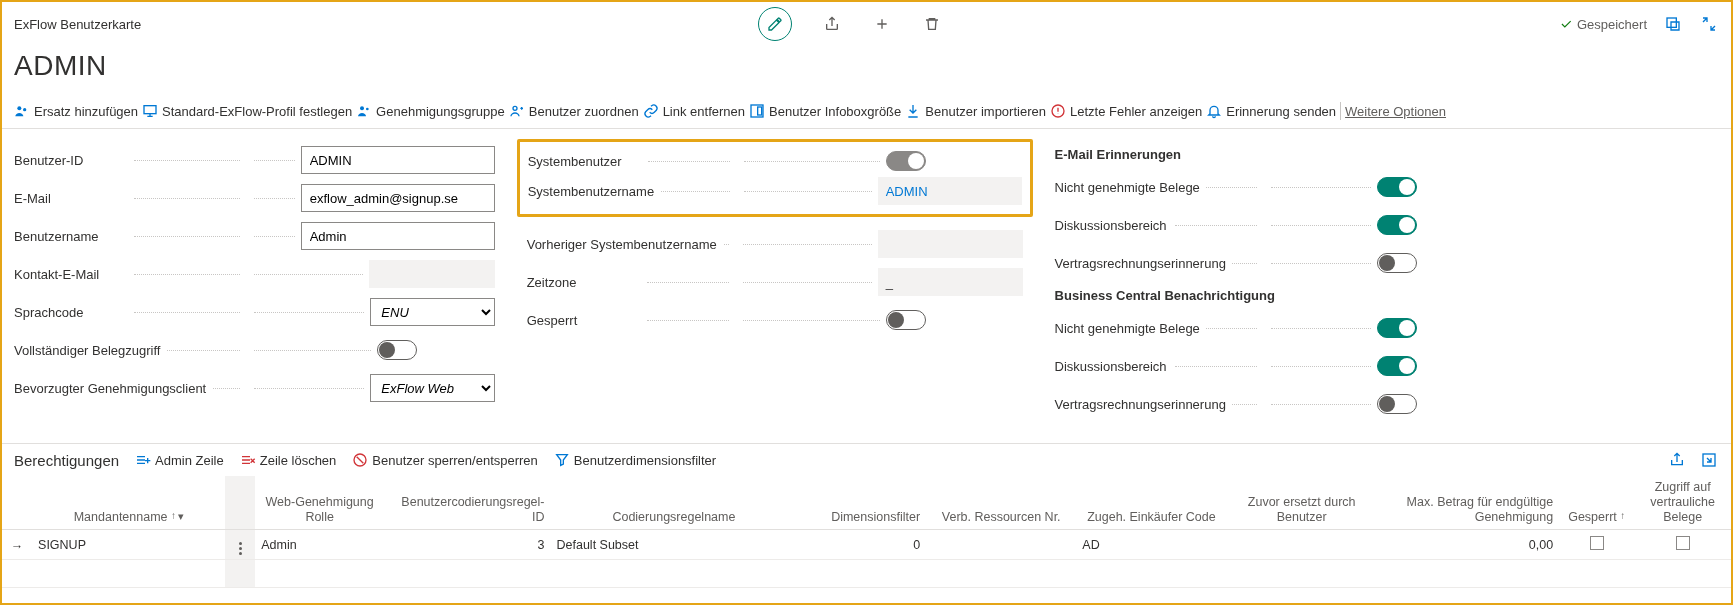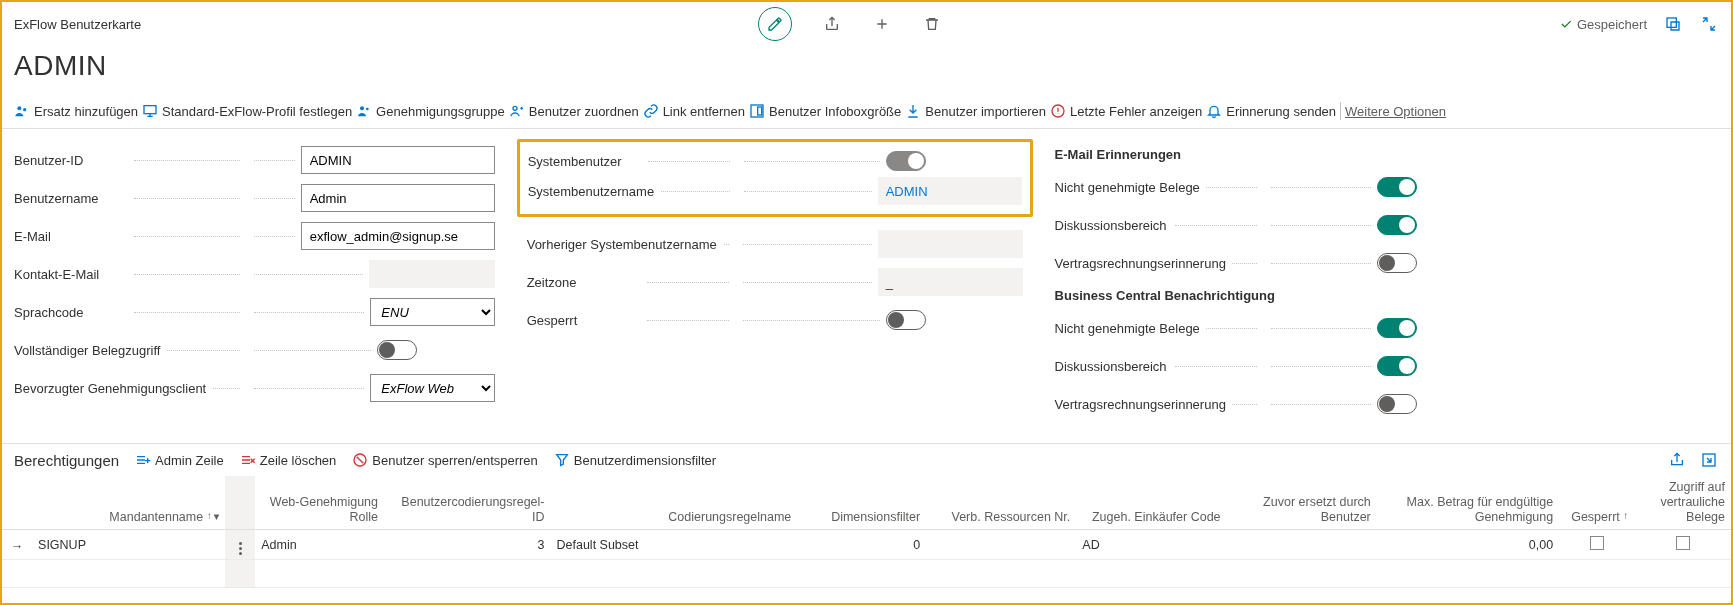--- a/index.html
+++ b/index.html
@@ -205,14 +205,14 @@
       <input class="text" value="ADMIN" style="">
     </div>
     <div class="frow">
+      <div class="flabel"><span>E-Mail</span></div>
+      <div class="dots"></div>
+      <input class="text" value="exflow_admin@signup.se" style="">
+    </div>
+    <div class="frow">
       <div class="flabel"><span>Benutzername</span></div>
       <div class="dots"></div>
       <input class="text" value="Admin" style="">
-    </div>
-    <div class="frow">
-      <div class="flabel"><span>E-Mail</span></div>
-      <div class="dots"></div>
-      <input class="text" value="exflow_admin@signup.se" style="">
     </div>
     <div class="frow">
       <div class="flabel"><span>Kontakt-E-Mail</span></div>

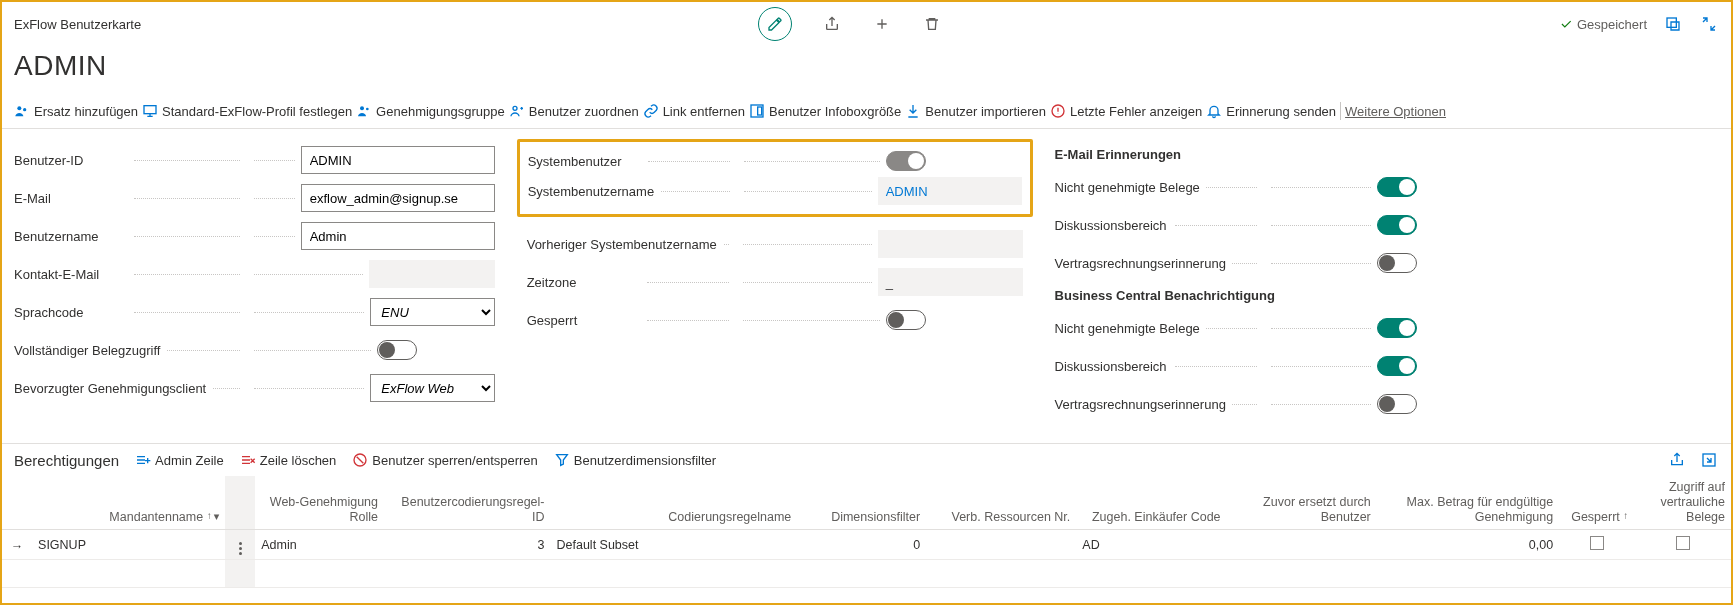--- a/index.html
+++ b/index.html
@@ -60,7 +60,7 @@
 
   .grid { width:100%; }
   .grid table { width:100%; border-collapse: collapse; font-size:12.5px; }
-  .grid th { text-align:right; font-weight:400; color:#605e5c; padding:4px 6px; border-bottom:1px solid #e1dfdd; vertical-align:bottom; line-height:1.2; }
+  .grid th { text-align:center; font-weight:400; color:#605e5c; padding:4px 6px; border-bottom:1px solid #e1dfdd; vertical-align:bottom; line-height:1.2; }
   .grid th.right, .grid td.right { text-align:right; }
   .grid td { padding:4px 6px; height:28px; border-bottom:1px solid #edebe9; vertical-align:middle; }
   .grid .rowsel { width:28px; text-align:center; }

